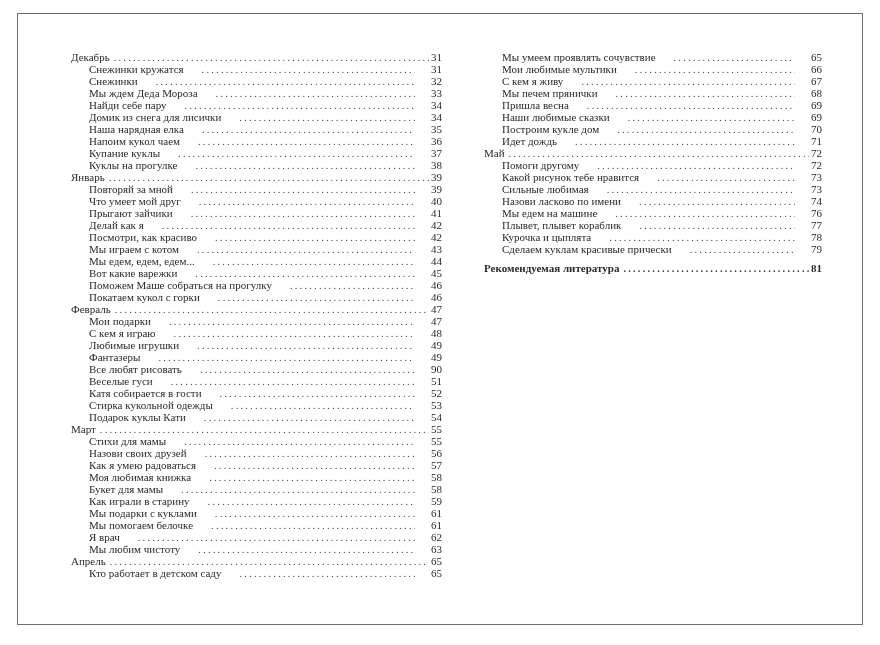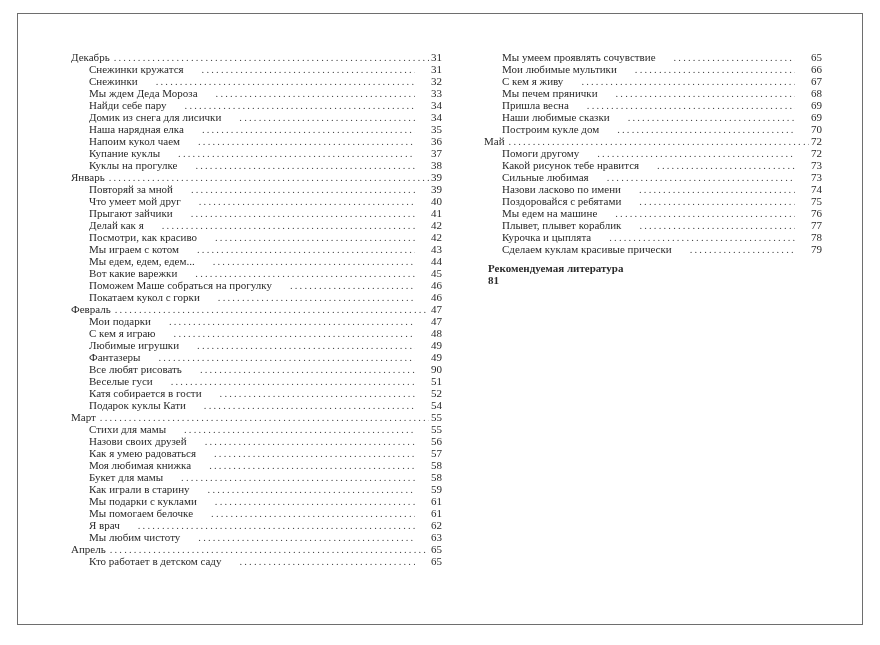--- a/index.html
+++ b/index.html
@@ -295,6 +295,11 @@
         <span class="toc-dots"></span>
         <span class="toc-page">70</span>
       </div>
+      <div class="toc-row item">
+        <span class="toc-title">Идет дождь</span>
+        <span class="toc-dots"></span>
+        <span class="toc-page">71</span>
+      </div>
       <div class="toc-row header">
         <span class="toc-title">Май</span>
         <span class="toc-dots"></span>

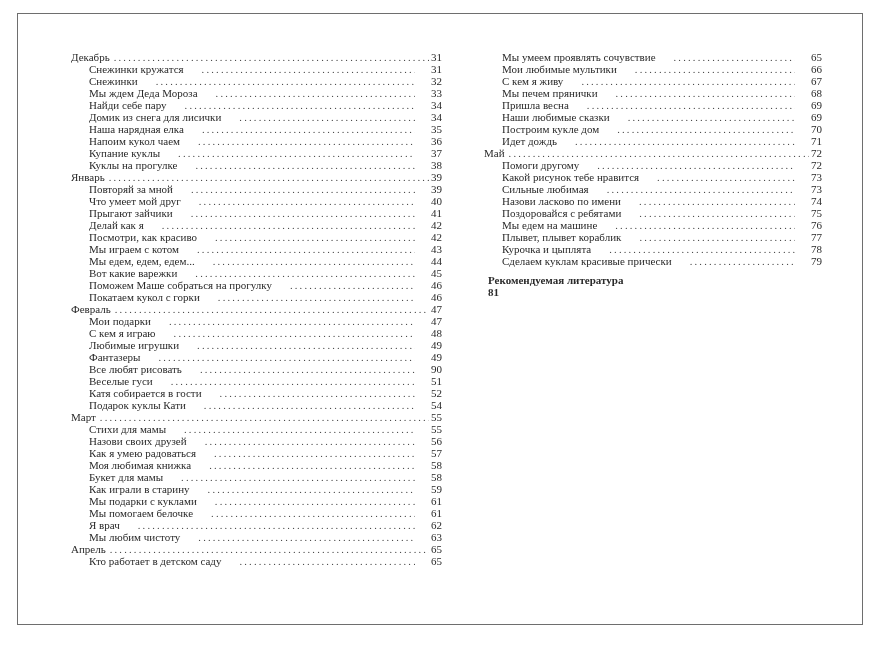--- a/index.html
+++ b/index.html
@@ -326,11 +326,6 @@
         <span class="toc-page">74</span>
       </div>
       <div class="toc-row item">
-        <span class="toc-title">Поздоровайся с ребятами</span>
-        <span class="toc-dots"></span>
-        <span class="toc-page">75</span>
-      </div>
-      <div class="toc-row item">
         <span class="toc-title">Мы едем на машине</span>
         <span class="toc-dots"></span>
         <span class="toc-page">76</span>

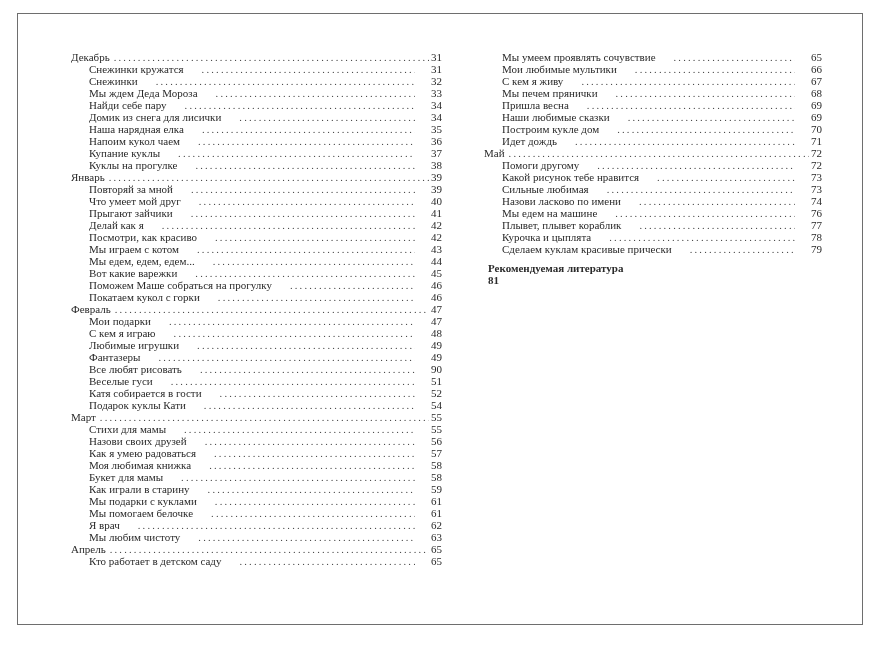--- a/index.html
+++ b/index.html
@@ -25,7 +25,7 @@
   }
   .toc-row.item { padding-left:18px;gap:14px; }
   .toc-row.header { padding-left:0;text-align:right; }
-  .toc-row.bold { font-weight:bold;flex-direction:column; }
+  .toc-row.bold { font-weight:bold; }
   .toc-row.gap-before { margin-top:7px; }
   .toc-title { flex:0 0 auto; }
   .toc-dots {

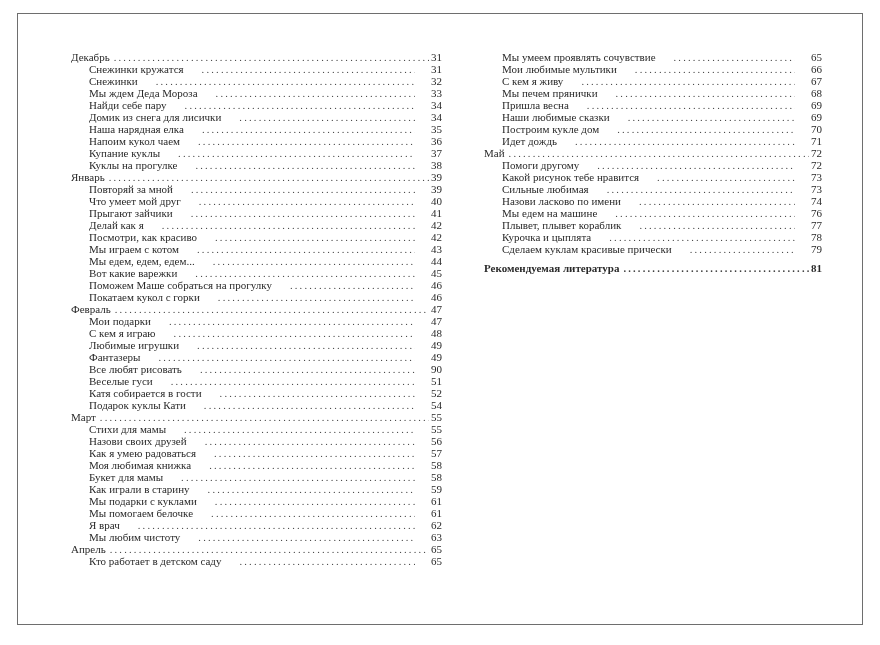--- a/index.html
+++ b/index.html
@@ -189,6 +189,11 @@
         <span class="toc-page">52</span>
       </div>
       <div class="toc-row item">
+        <span class="toc-title">Стирка кукольной одежды</span>
+        <span class="toc-dots"></span>
+        <span class="toc-page">53</span>
+      </div>
+      <div class="toc-row item">
         <span class="toc-title">Подарок куклы Кати</span>
         <span class="toc-dots"></span>
         <span class="toc-page">54</span>

